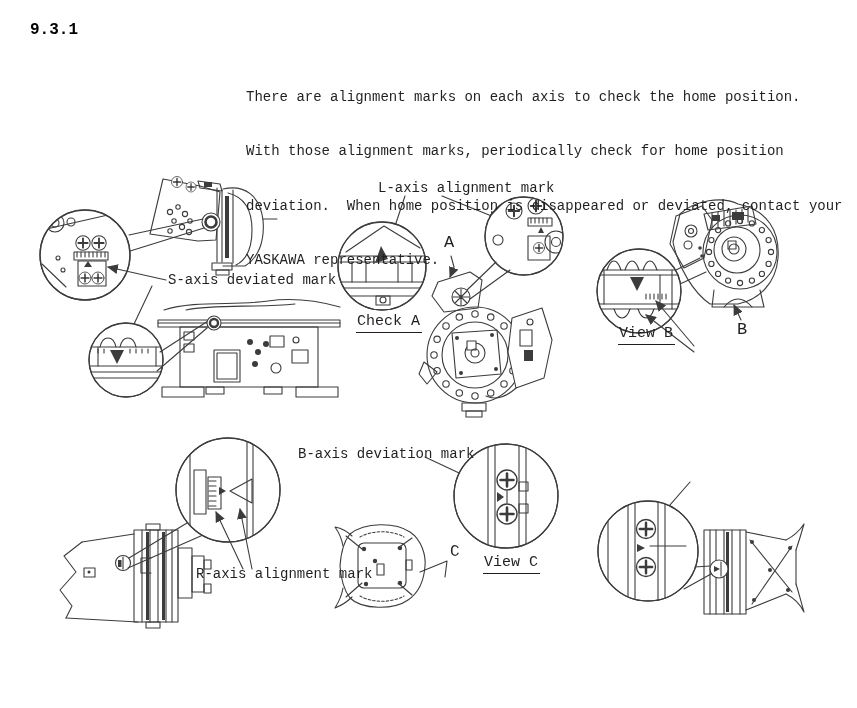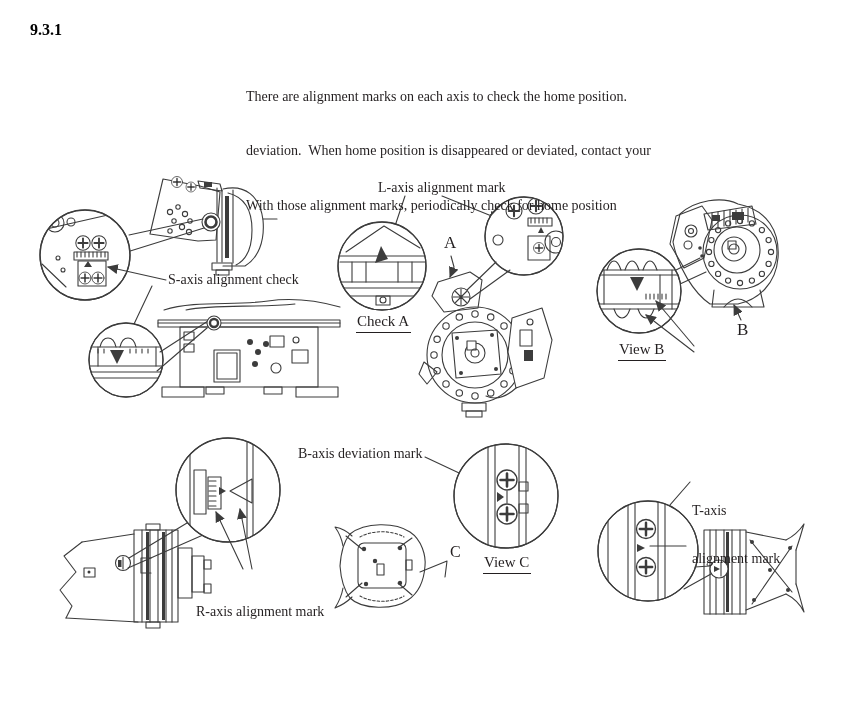--- a/index.html
+++ b/index.html
@@ -4,7 +4,7 @@
 <style>
   html,body{margin:0;padding:0;background:#fff;}
   .page{position:relative;width:857px;height:708px;background:#ffffff;overflow:hidden;
-        font-family:Liberation Serif, serif;color:#231f20;}
+        font-family:Liberation Mono, monospace;color:#231f20;}
   .art{position:absolute;left:0;top:0;z-index:1;}
   .txt{position:absolute;z-index:2;white-space:pre;}
   .heading{font-weight:bold;font-size:16px;color:#000;}

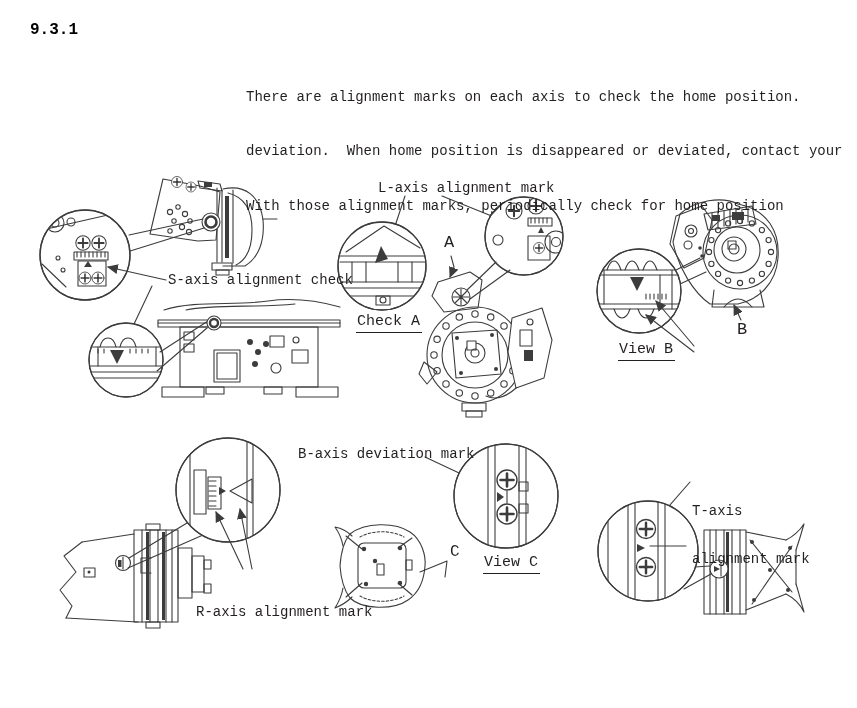--- a/index.html
+++ b/index.html
@@ -419,8 +419,8 @@
 
 <div class="txt" style="left:246px;top:52px;">
   <div class="para-line">There are alignment marks on each axis to check the home position.</div>
+  <div class="para-line">With those alignment marks, periodically check for home position</div>
   <div class="para-line">deviation.  When home position is disappeared or deviated, contact your</div>
-  <div class="para-line">With those alignment marks, periodically check for home position</div>
 </div>
 
 

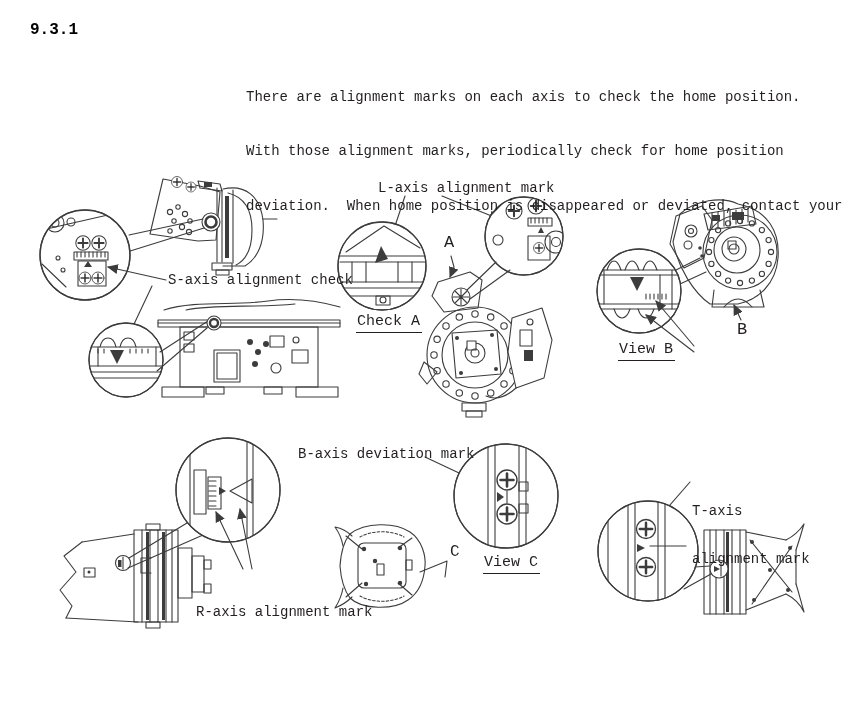--- a/index.html
+++ b/index.html
@@ -421,6 +421,7 @@
   <div class="para-line">There are alignment marks on each axis to check the home position.</div>
   <div class="para-line">With those alignment marks, periodically check for home position</div>
   <div class="para-line">deviation.  When home position is disappeared or deviated, contact your</div>
+  <div class="para-line">YASKAWA representative.</div>
 </div>
 
 

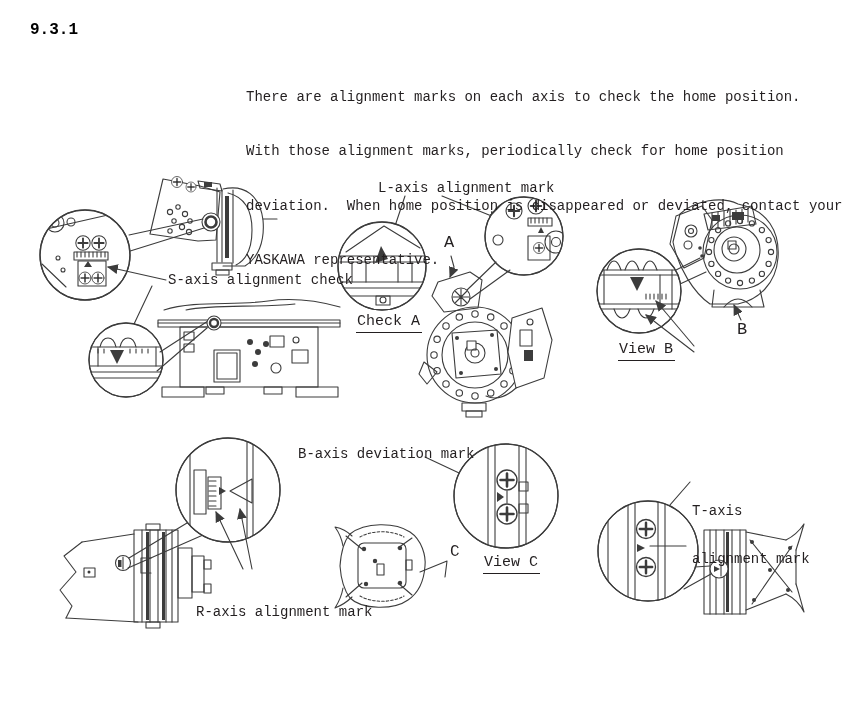--- a/index.html
+++ b/index.html
@@ -426,7 +426,7 @@
 
 
 <div class="txt lbl" style="left:378px;top:180px;">L-axis alignment mark</div>
-<div class="txt lbl" style="left:168px;top:272px;">S-axis alignment check</div>
+<div class="txt lbl" style="left:168px;top:272px;">S-axis deviated mark</div>
 
 <div class="txt callout" style="left:444px;top:233px;">A</div>
 <div class="txt view" style="left:356px;top:313px;"><span class="u">Check A</span></div>

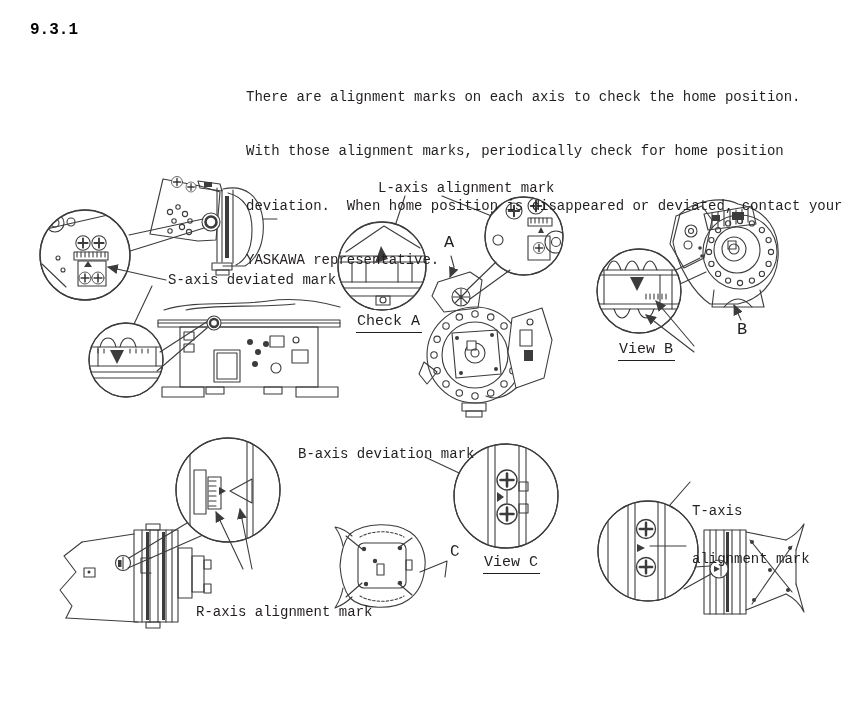--- a/index.html
+++ b/index.html
@@ -431,7 +431,7 @@
 <div class="txt callout" style="left:444px;top:233px;">A</div>
 <div class="txt view" style="left:356px;top:313px;"><span class="u">Check A</span></div>
 
-<div class="txt view" style="left:618px;top:341px;"><span class="u">View B</span></div>
+<div class="txt view" style="left:618px;top:325px;"><span class="u">View B</span></div>
 <div class="txt callout" style="left:737px;top:320px;">B</div>
 
 <div class="txt lbl" style="left:298px;top:446px;">B-axis deviation mark</div>

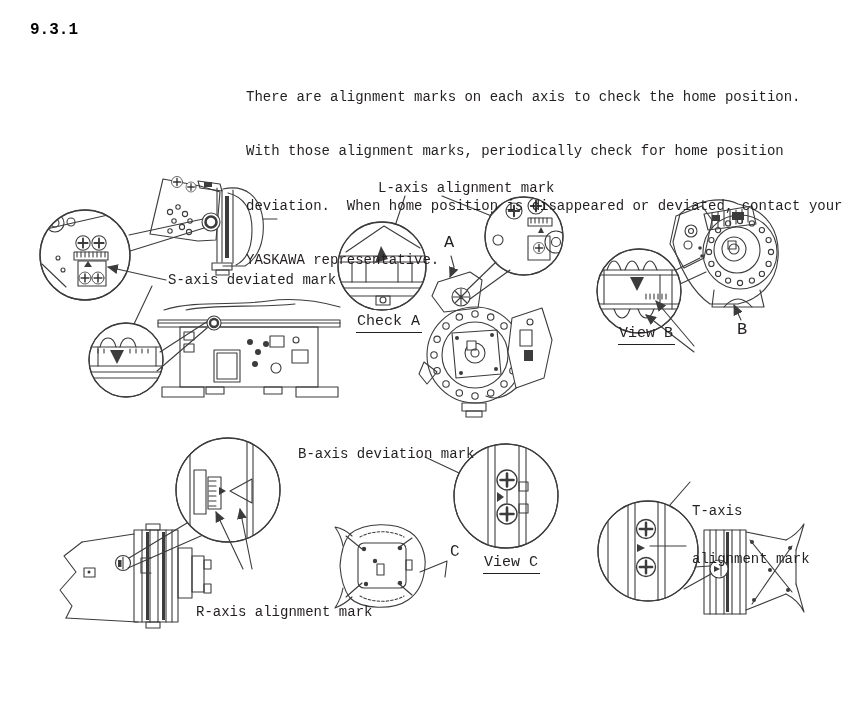--- a/index.html
+++ b/index.html
@@ -440,11 +440,7 @@
 
 <div class="txt lbl" style="left:196px;top:604px;">R-axis alignment mark</div>
 
-<div class="txt lbl" style="left:692px;top:471px;">
-  <div>T-axis</div>
-  <div>alignment mark</div>
+
 </div>
 
-</div>
-
 </body></html>

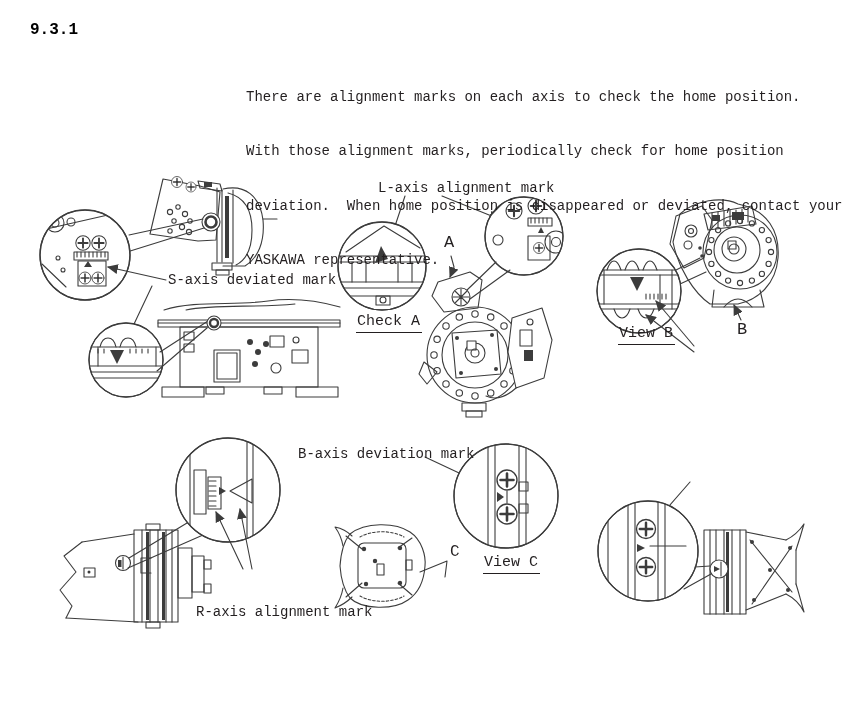--- a/index.html
+++ b/index.html
@@ -438,7 +438,7 @@
 <div class="txt callout-c" style="left:450px;top:543px;">C</div>
 <div class="txt view" style="left:483px;top:554px;"><span class="u">View C</span></div>
 
-<div class="txt lbl" style="left:196px;top:604px;">R-axis alignment mark</div>
+<div class="txt lbl" style="left:196px;top:566px;">R-axis alignment mark</div>
 
 
 </div>

